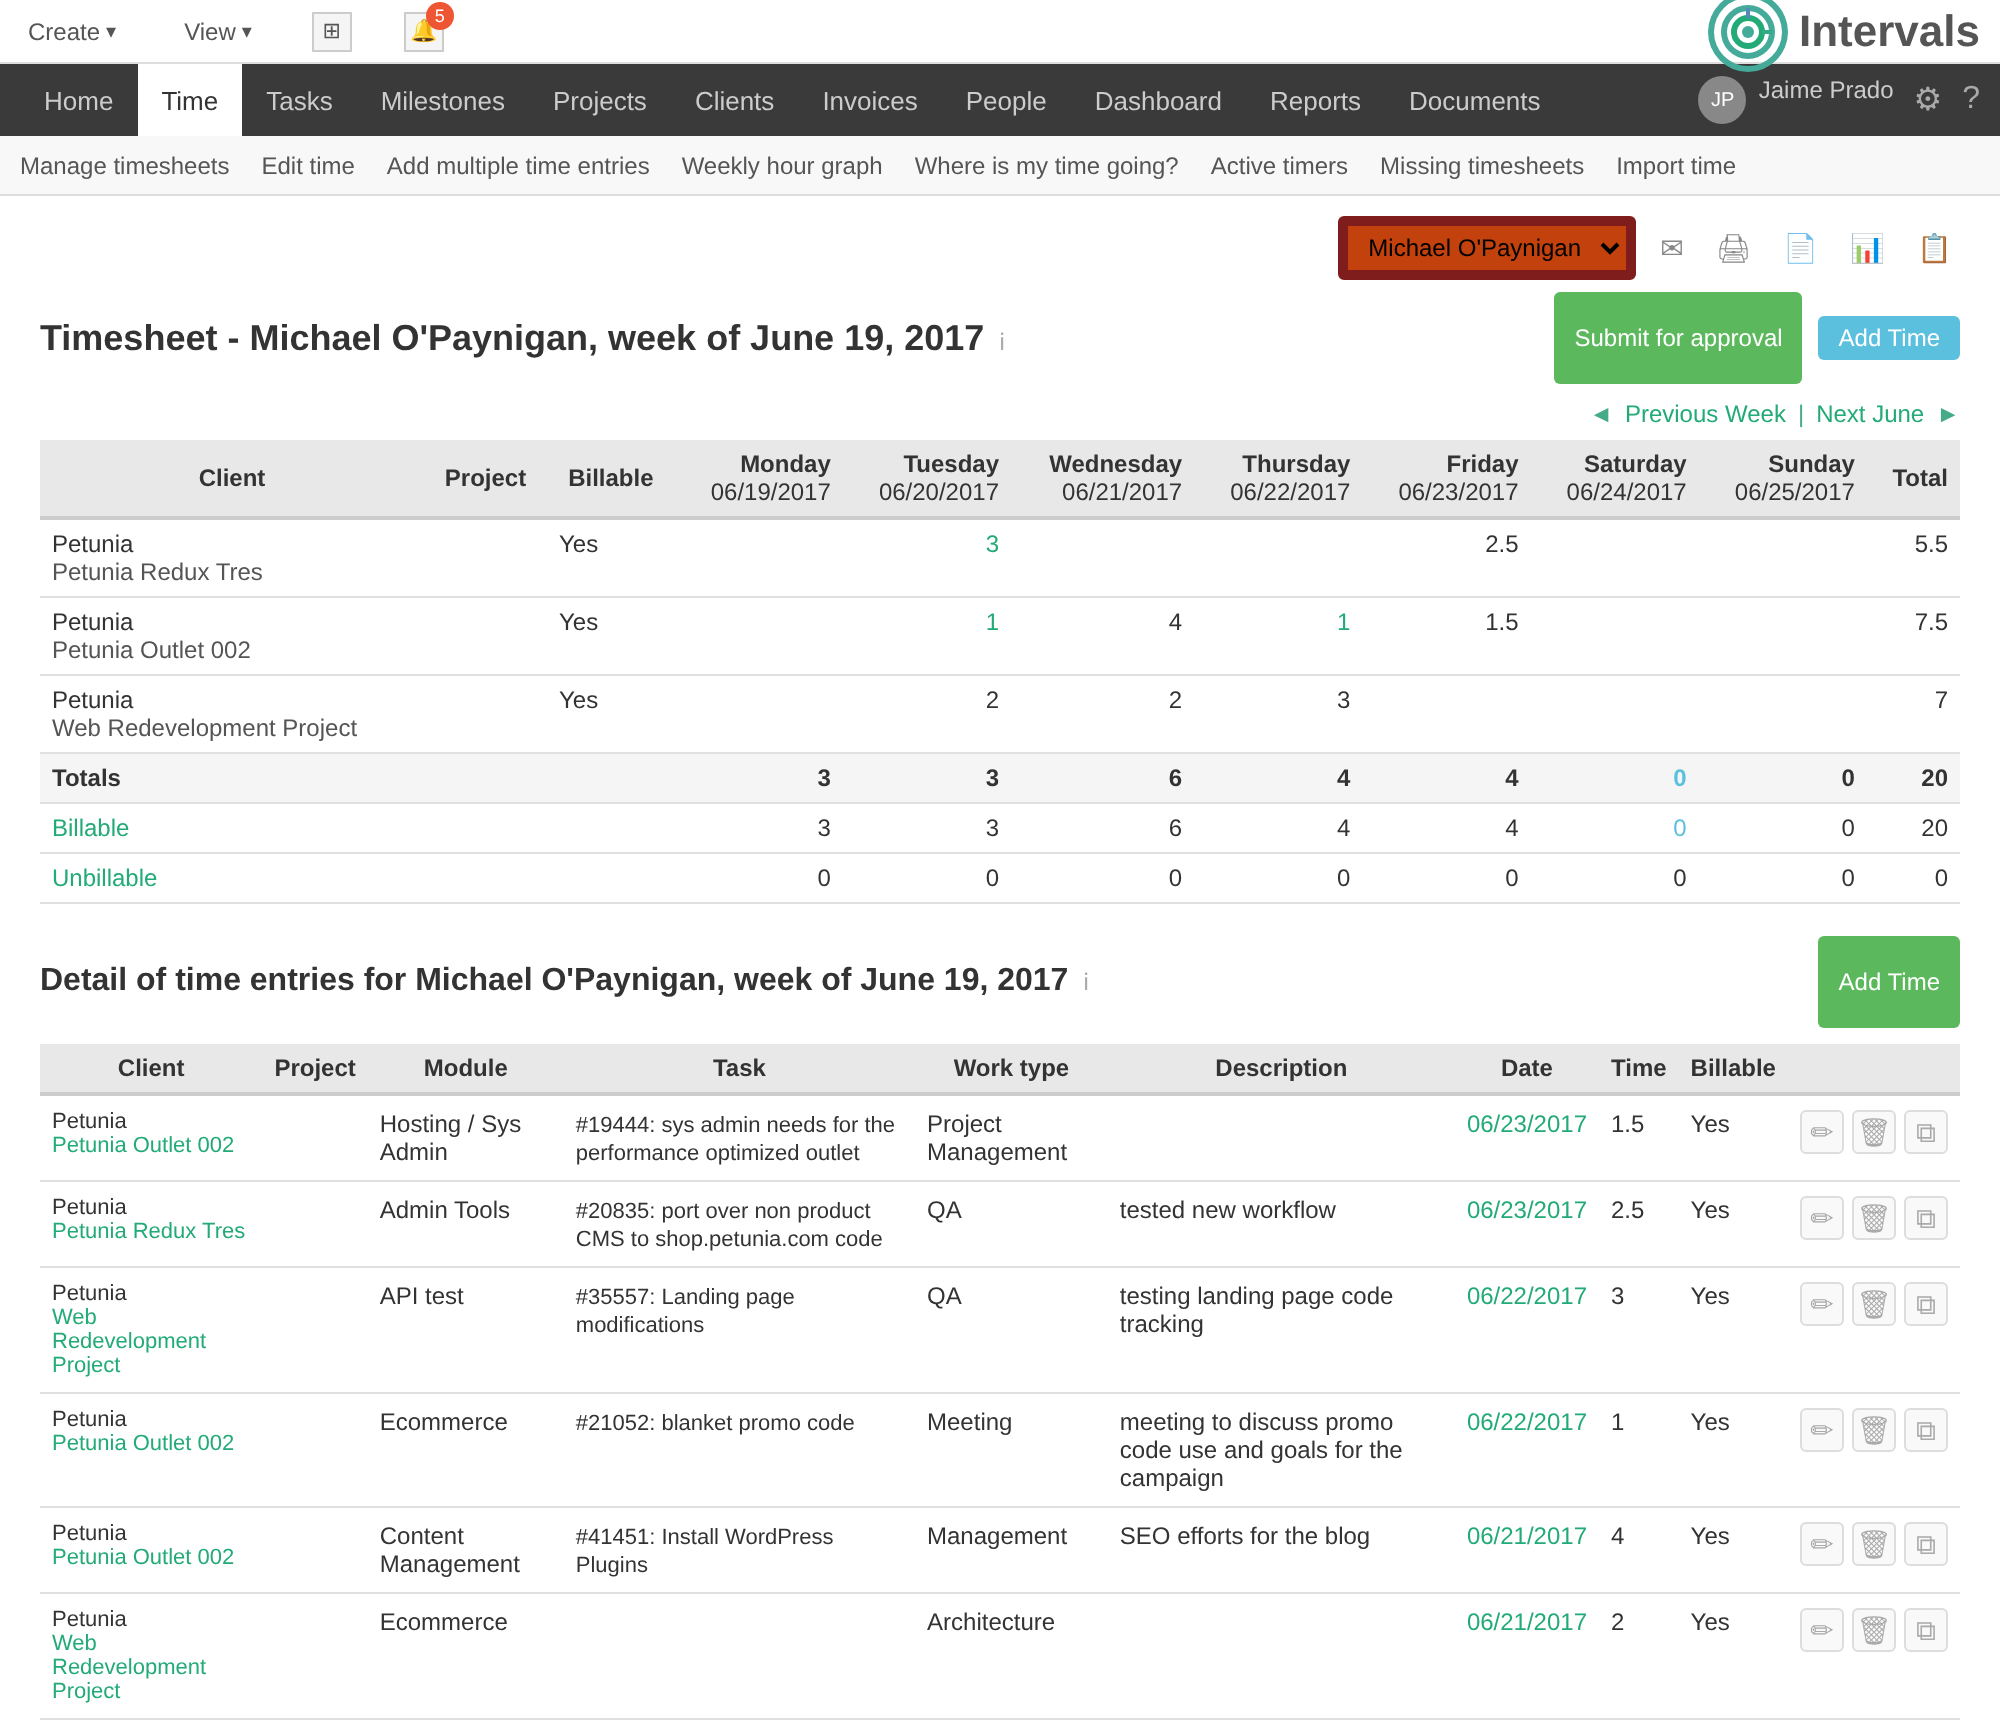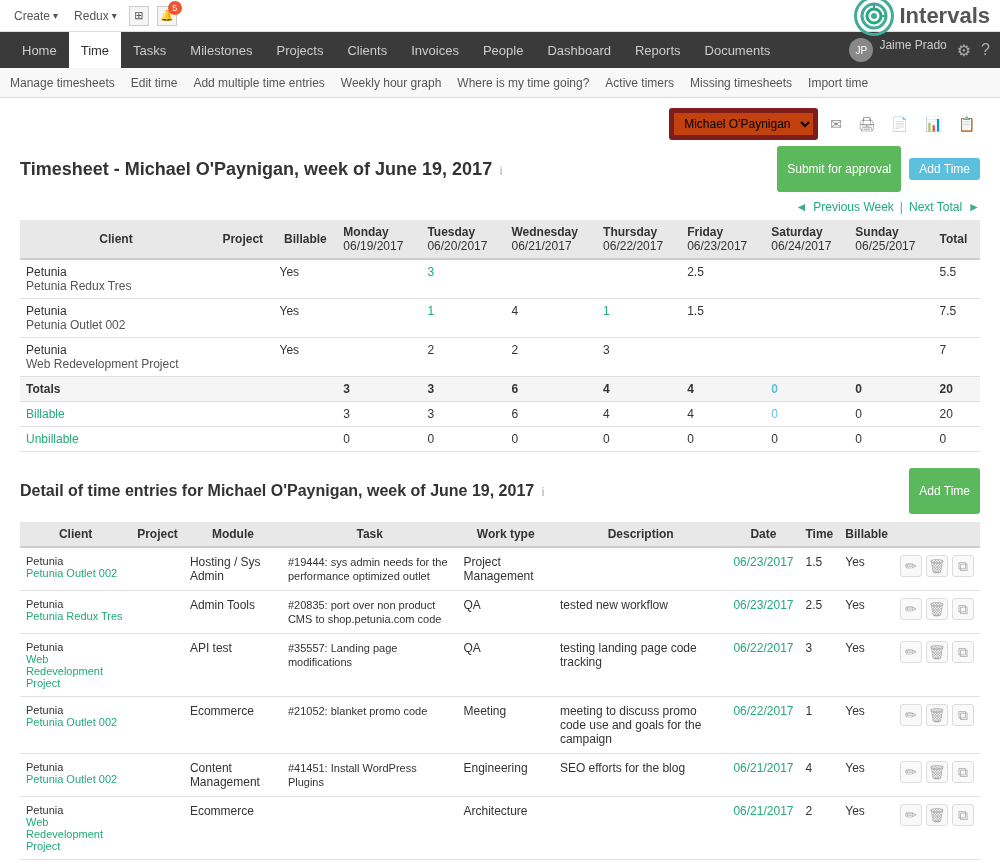--- a/index.html
+++ b/index.html
@@ -10,7 +10,7 @@
       display: flex; align-items: center; padding: 4px 10px; background: #fff;
       border-bottom: 1px solid #ddd; height: 32px;
     }
-    .top-bar-left { display: flex; gap: 8px; }
+    .top-bar-left { display: flex; gap: 26px; }
     .top-bar-btn {
       display: flex; align-items: center; gap: 3px; cursor: pointer;
       font-size: 12px; color: #555; background: none; border: none; padding: 2px 4px;

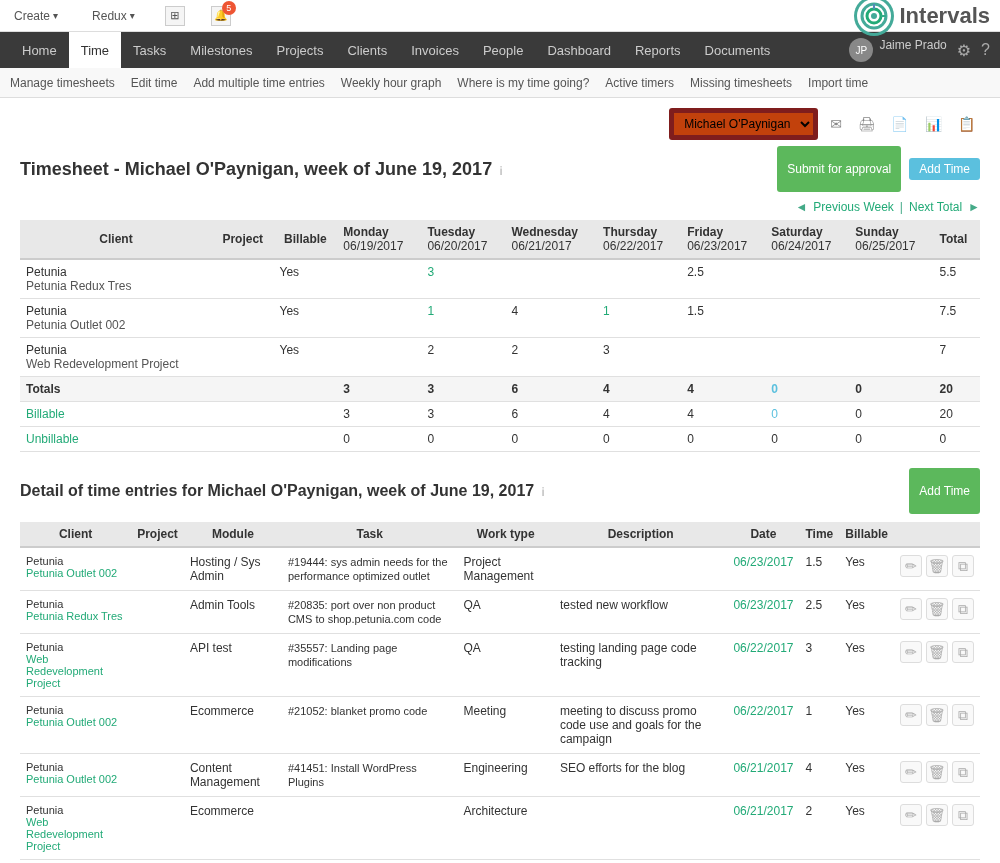--- a/index.html
+++ b/index.html
@@ -137,7 +137,7 @@
       <span class="chevron">▾</span>
     </button>
     <button class="top-bar-btn">
-      <span>Redux</span>
+      <span>View</span>
       <span class="chevron">▾</span>
     </button>
     <div class="icon-btn">⊞</div>

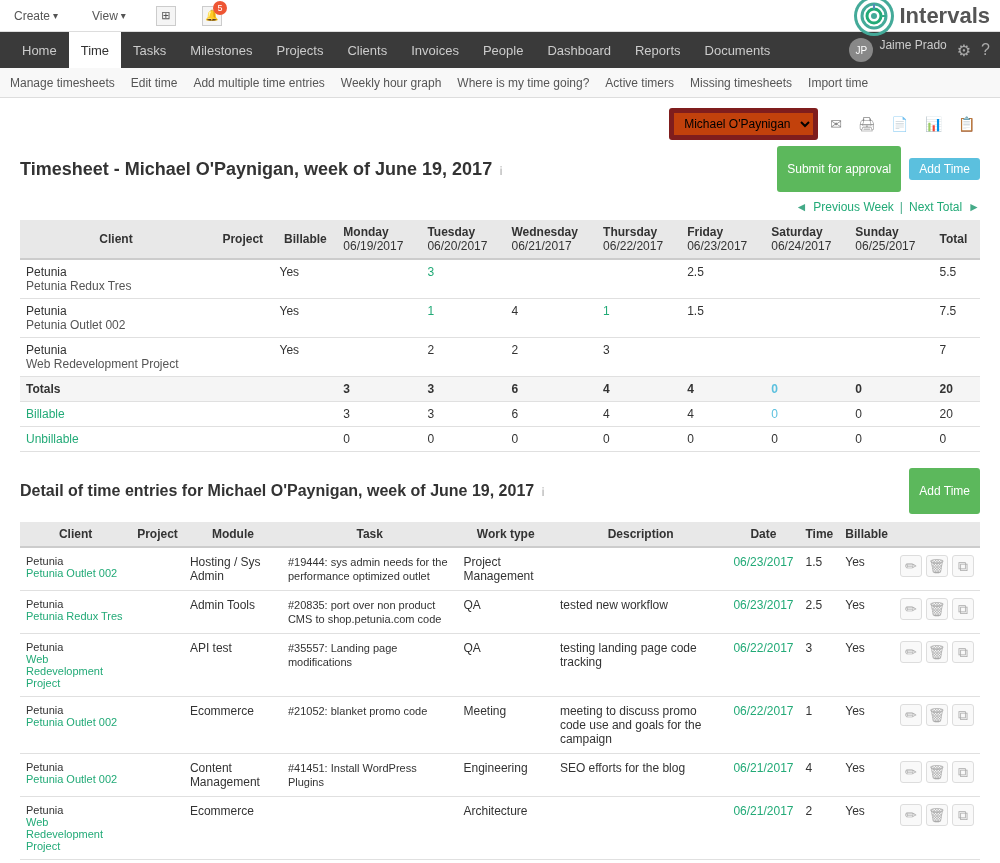--- a/index.html
+++ b/index.html
@@ -233,7 +233,7 @@
       <span>◄</span>
       <a>Previous Week</a>
       <span>|</span>
-      <a>Next Total</a>
+      <a>Next June</a>
       <span>►</span>
     </div>
   </div>

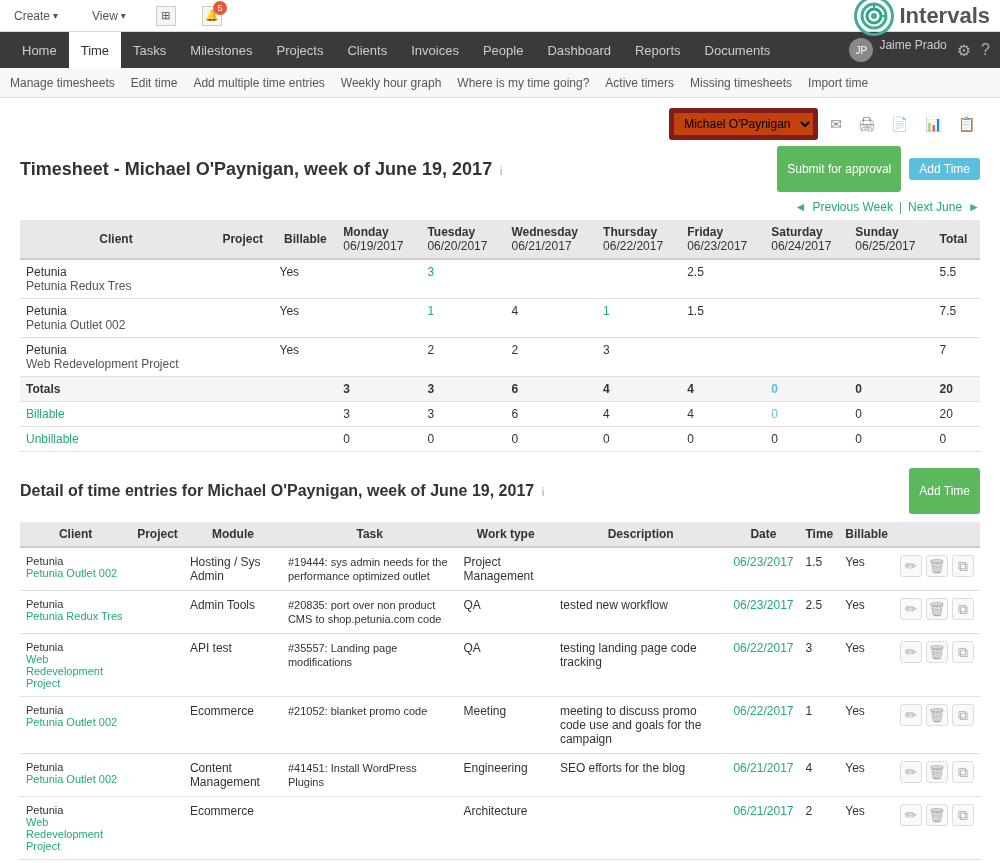--- a/index.html
+++ b/index.html
@@ -107,7 +107,7 @@
       padding: 5px 6px; text-align: center; border-bottom: 2px solid #ccc;
       font-weight: bold; white-space: nowrap;
     }
-    th.num, td.num { text-align: left; }
+    th.num, td.num { text-align: right; }
     td { padding: 5px 6px; border-bottom: 1px solid #e0e0e0; vertical-align: top; }
     .blue-link { color: #2a7; cursor: pointer; }
     .totals-row { font-weight: bold; background: #f5f5f5; }

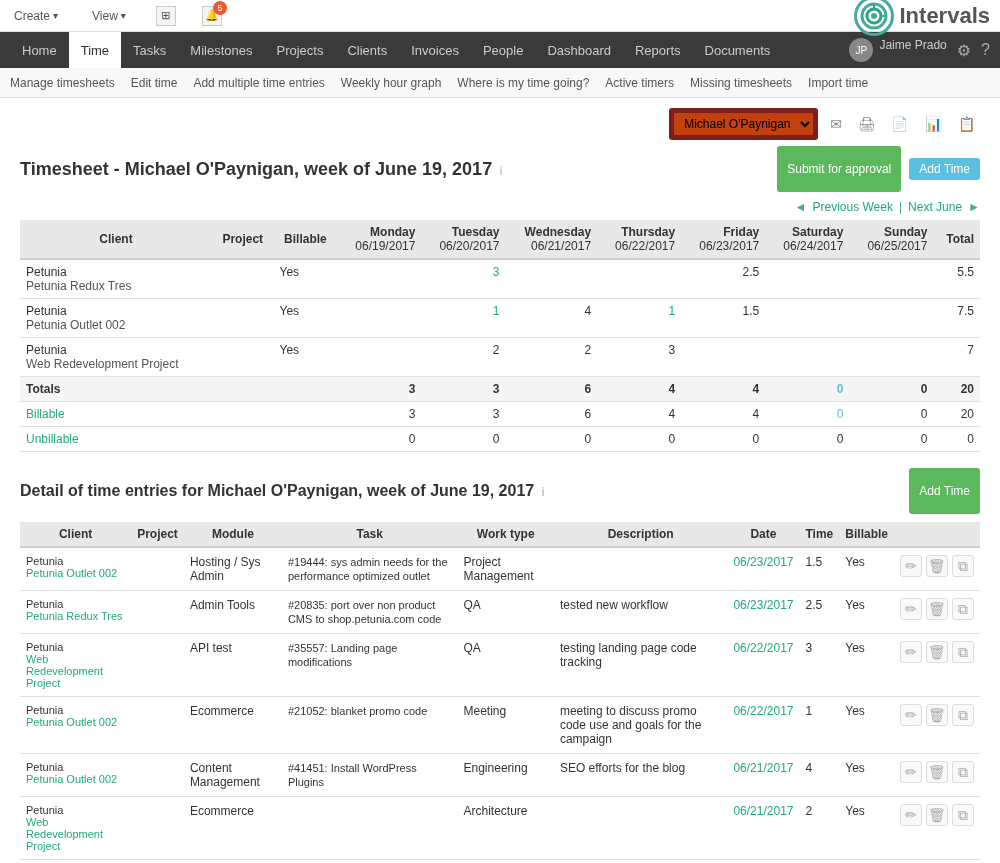--- a/index.html
+++ b/index.html
@@ -458,7 +458,7 @@
         <td></td>
         <td>Content Management</td>
         <td><span class="task-text">#41451: Install WordPress Plugins</span></td>
-        <td>Engineering</td>
+        <td>Management</td>
         <td>SEO efforts for the blog</td>
         <td><span class="blue-link">06/21/2017</span></td>
         <td>4</td>

